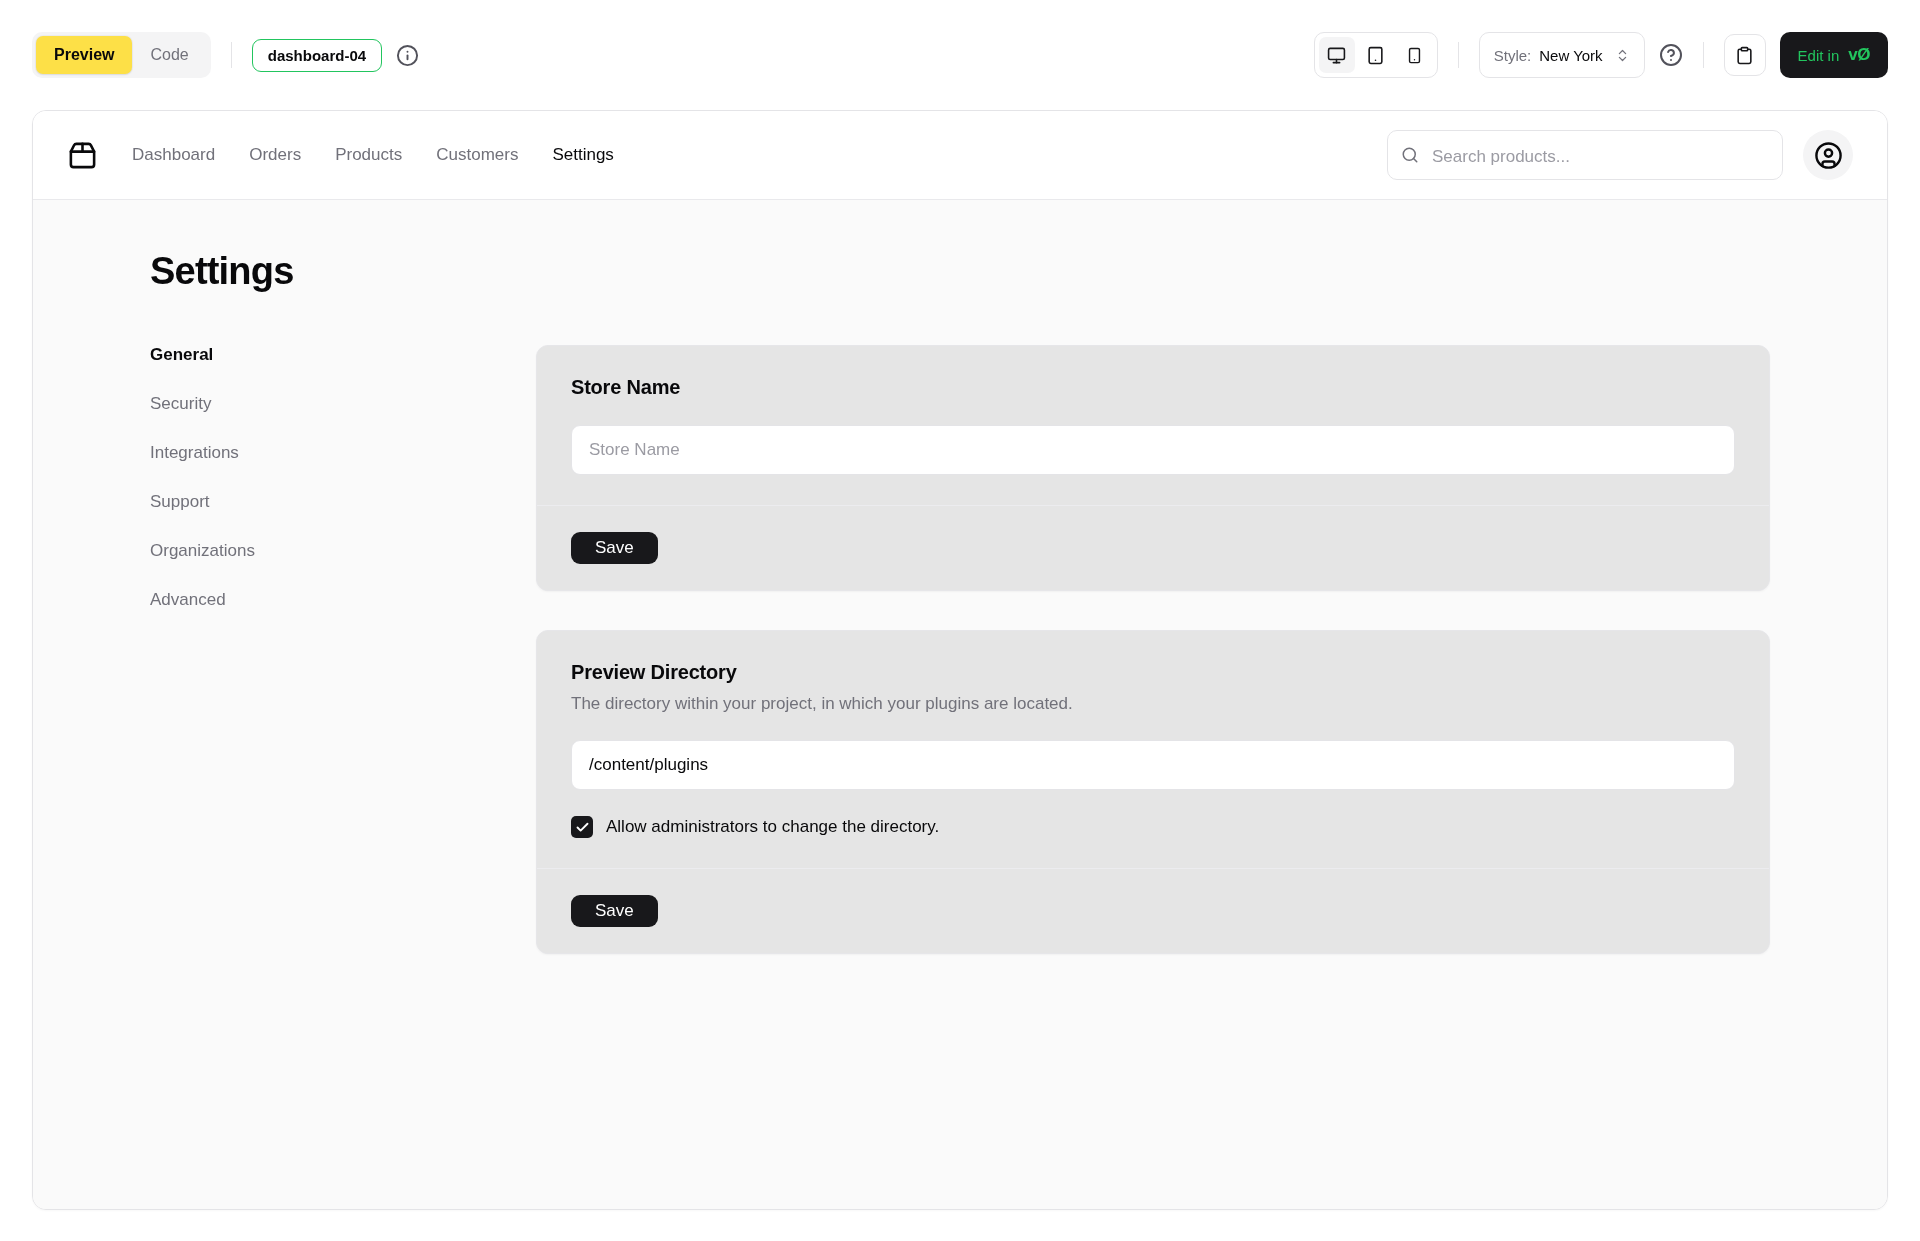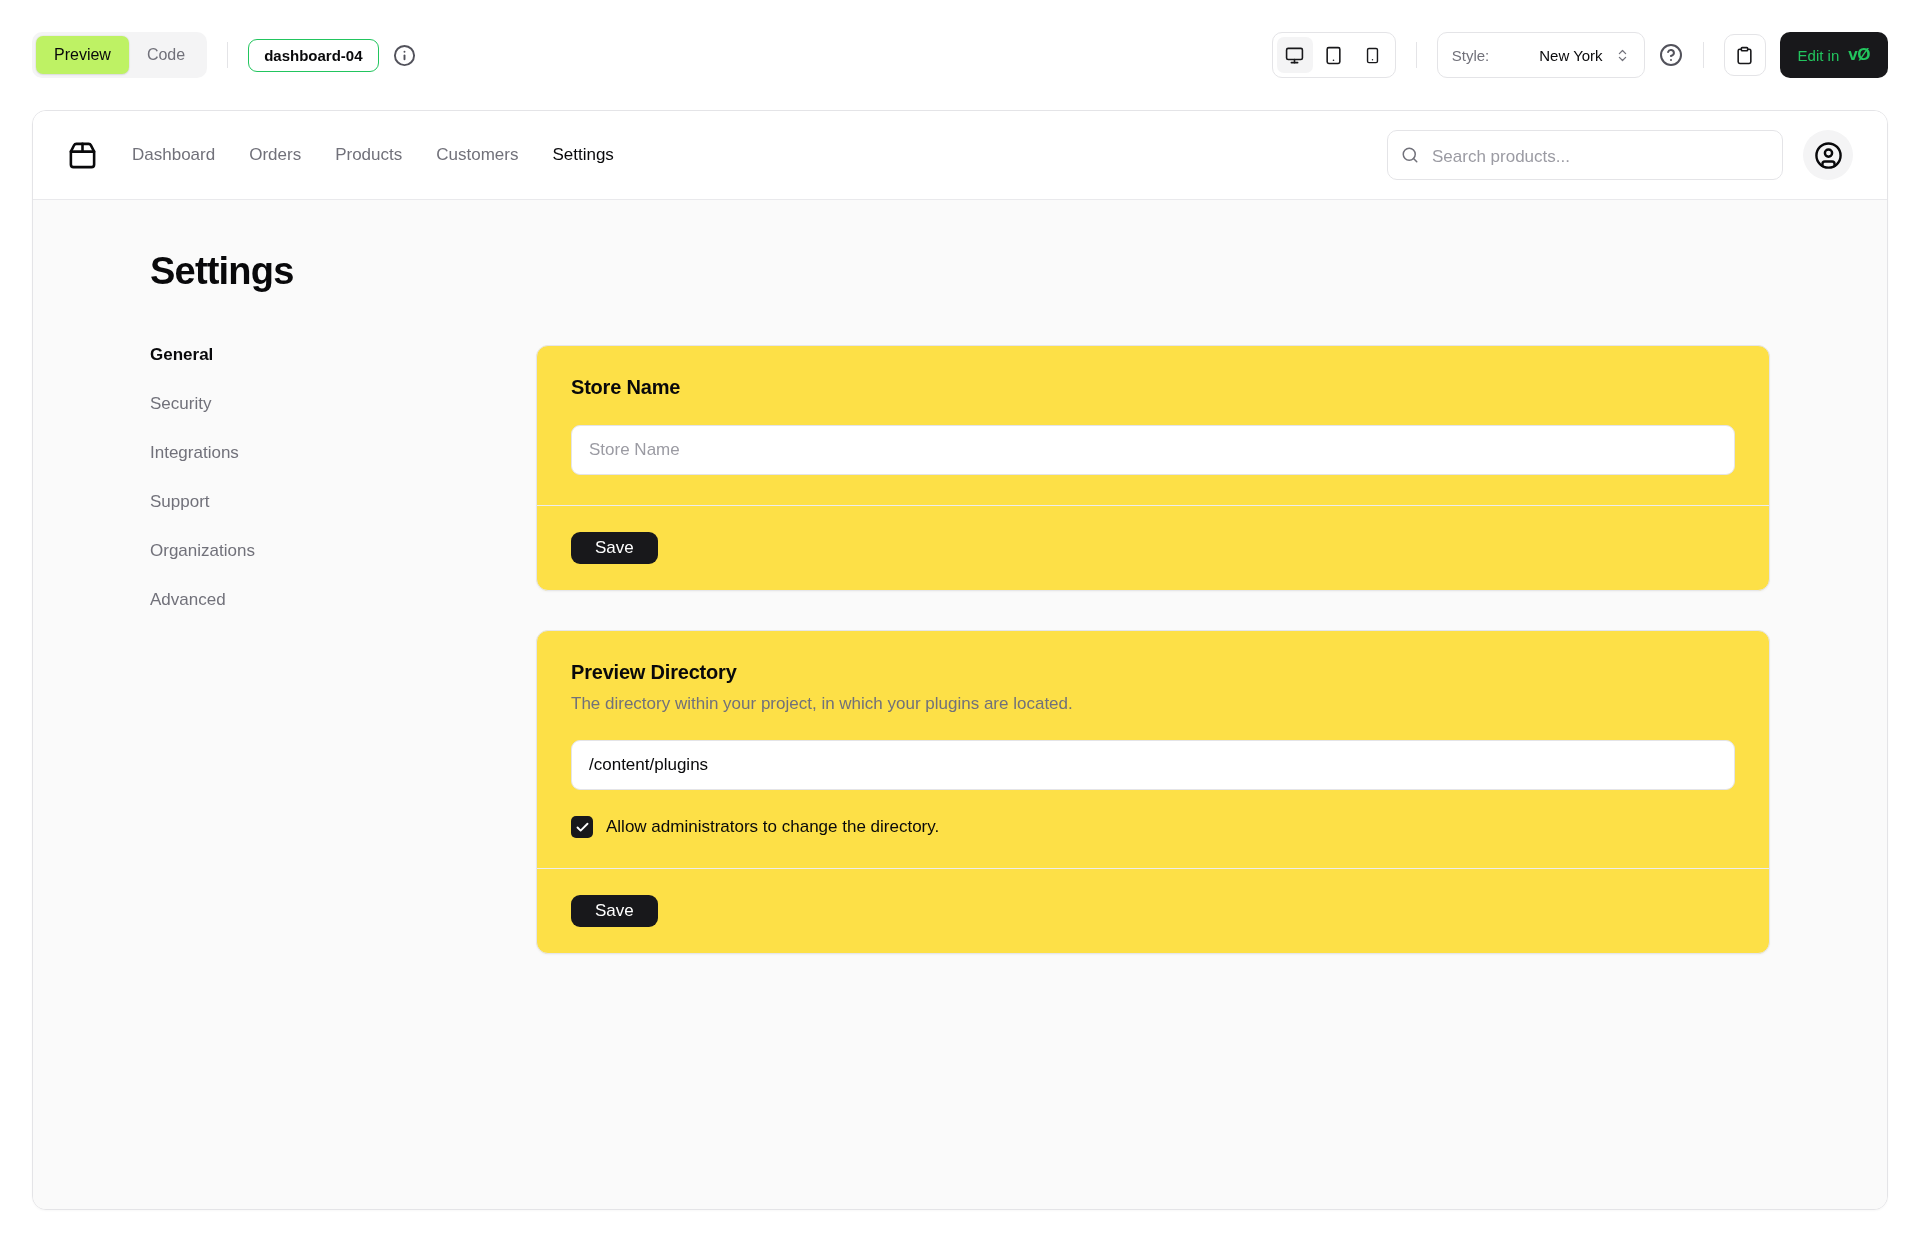--- a/index.html
+++ b/index.html
@@ -13,7 +13,7 @@
   .seg-group { background:#f4f4f5; border-radius:10px; padding:4px; display:flex; align-items:center; height:46px; }
   .seg-tab { border:none; background:transparent; font:500 16px "Liberation Sans",sans-serif; color:#71717a;
     padding:0 18px; height:38px; border-radius:7px; cursor:pointer; }
-  .seg-tab.active { background:#bef264; color:#09090b; box-shadow:0 1px 2px rgba(0,0,0,.08), 0 0 0 1px rgba(0,0,0,.03); }
+  .seg-tab.active { background:#fde047; color:#09090b; box-shadow:0 1px 2px rgba(0,0,0,.08), 0 0 0 1px rgba(0,0,0,.03);font-weight:bold; }
   .v-sep { width:1px; height:26px; background:#e4e4e7; margin:0 20px; }
   .block-badge { border:1px solid #22c55e; border-radius:9px; padding:7px 15px; font-weight:700; font-size:15px; }
   .icon-plain { border:none; background:none; color:#52525b; margin-left:14px; cursor:pointer; display:flex; align-items:center; }

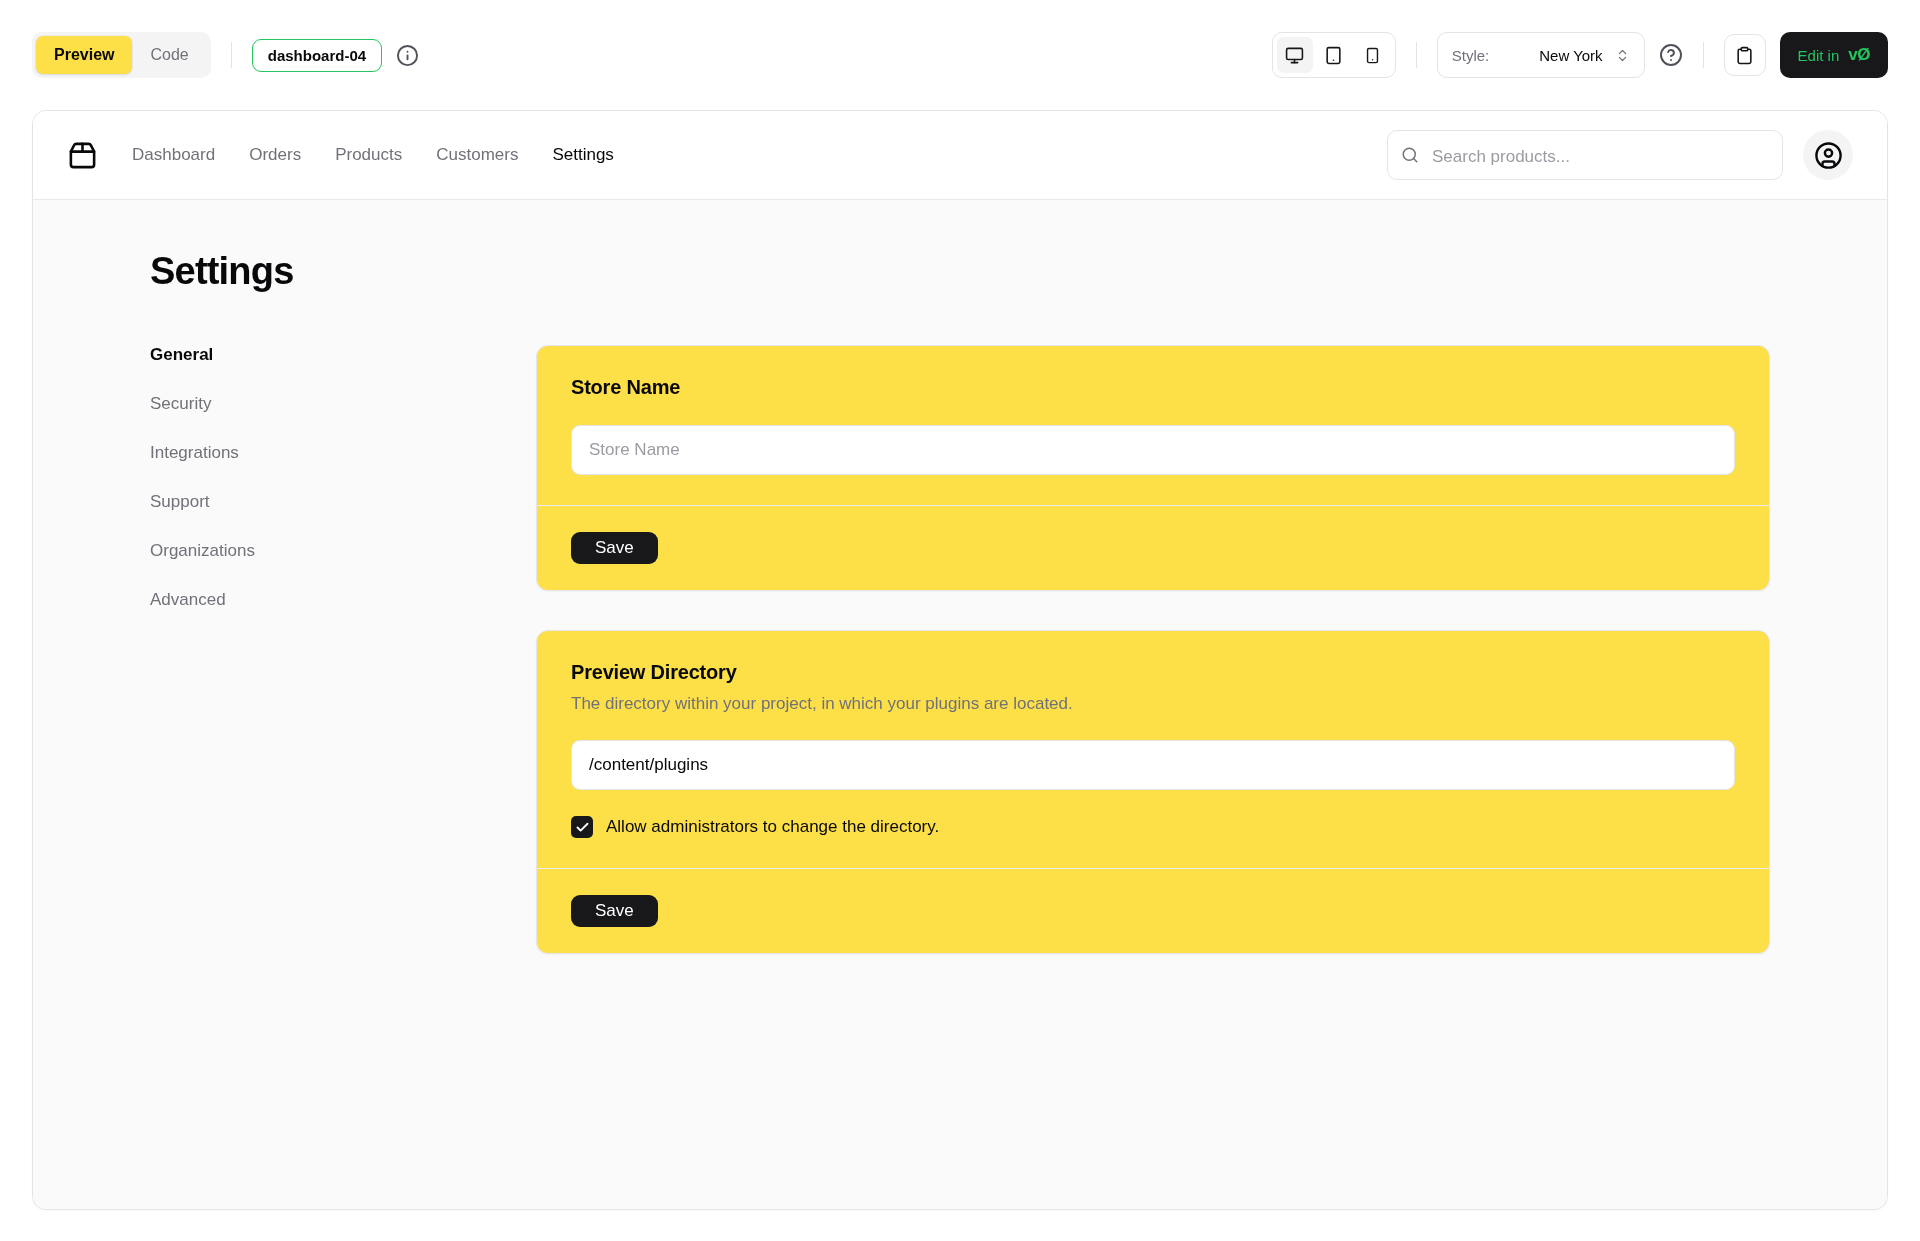--- a/index.html
+++ b/index.html
@@ -26,7 +26,7 @@
   .style-select { border:1px solid #e4e4e7; border-radius:10px; height:46px; display:flex; align-items:center;
     padding:0 14px; gap:8px; background:#fff; cursor:pointer; }
   .style-label { color:#71717a; font-size:15px; }
-  .style-value { font-size:15px; font-weight:500; color:#09090b;margin-left:42px; }
+  .style-value { font-size:15px; font-weight:500; color:#09090b; }
   .style-select svg { color:#71717a; margin-left:4px; }
 
   .sq-btn { width:42px; height:42px; border:1px solid #e4e4e7; border-radius:10px; background:#fff; display:flex;

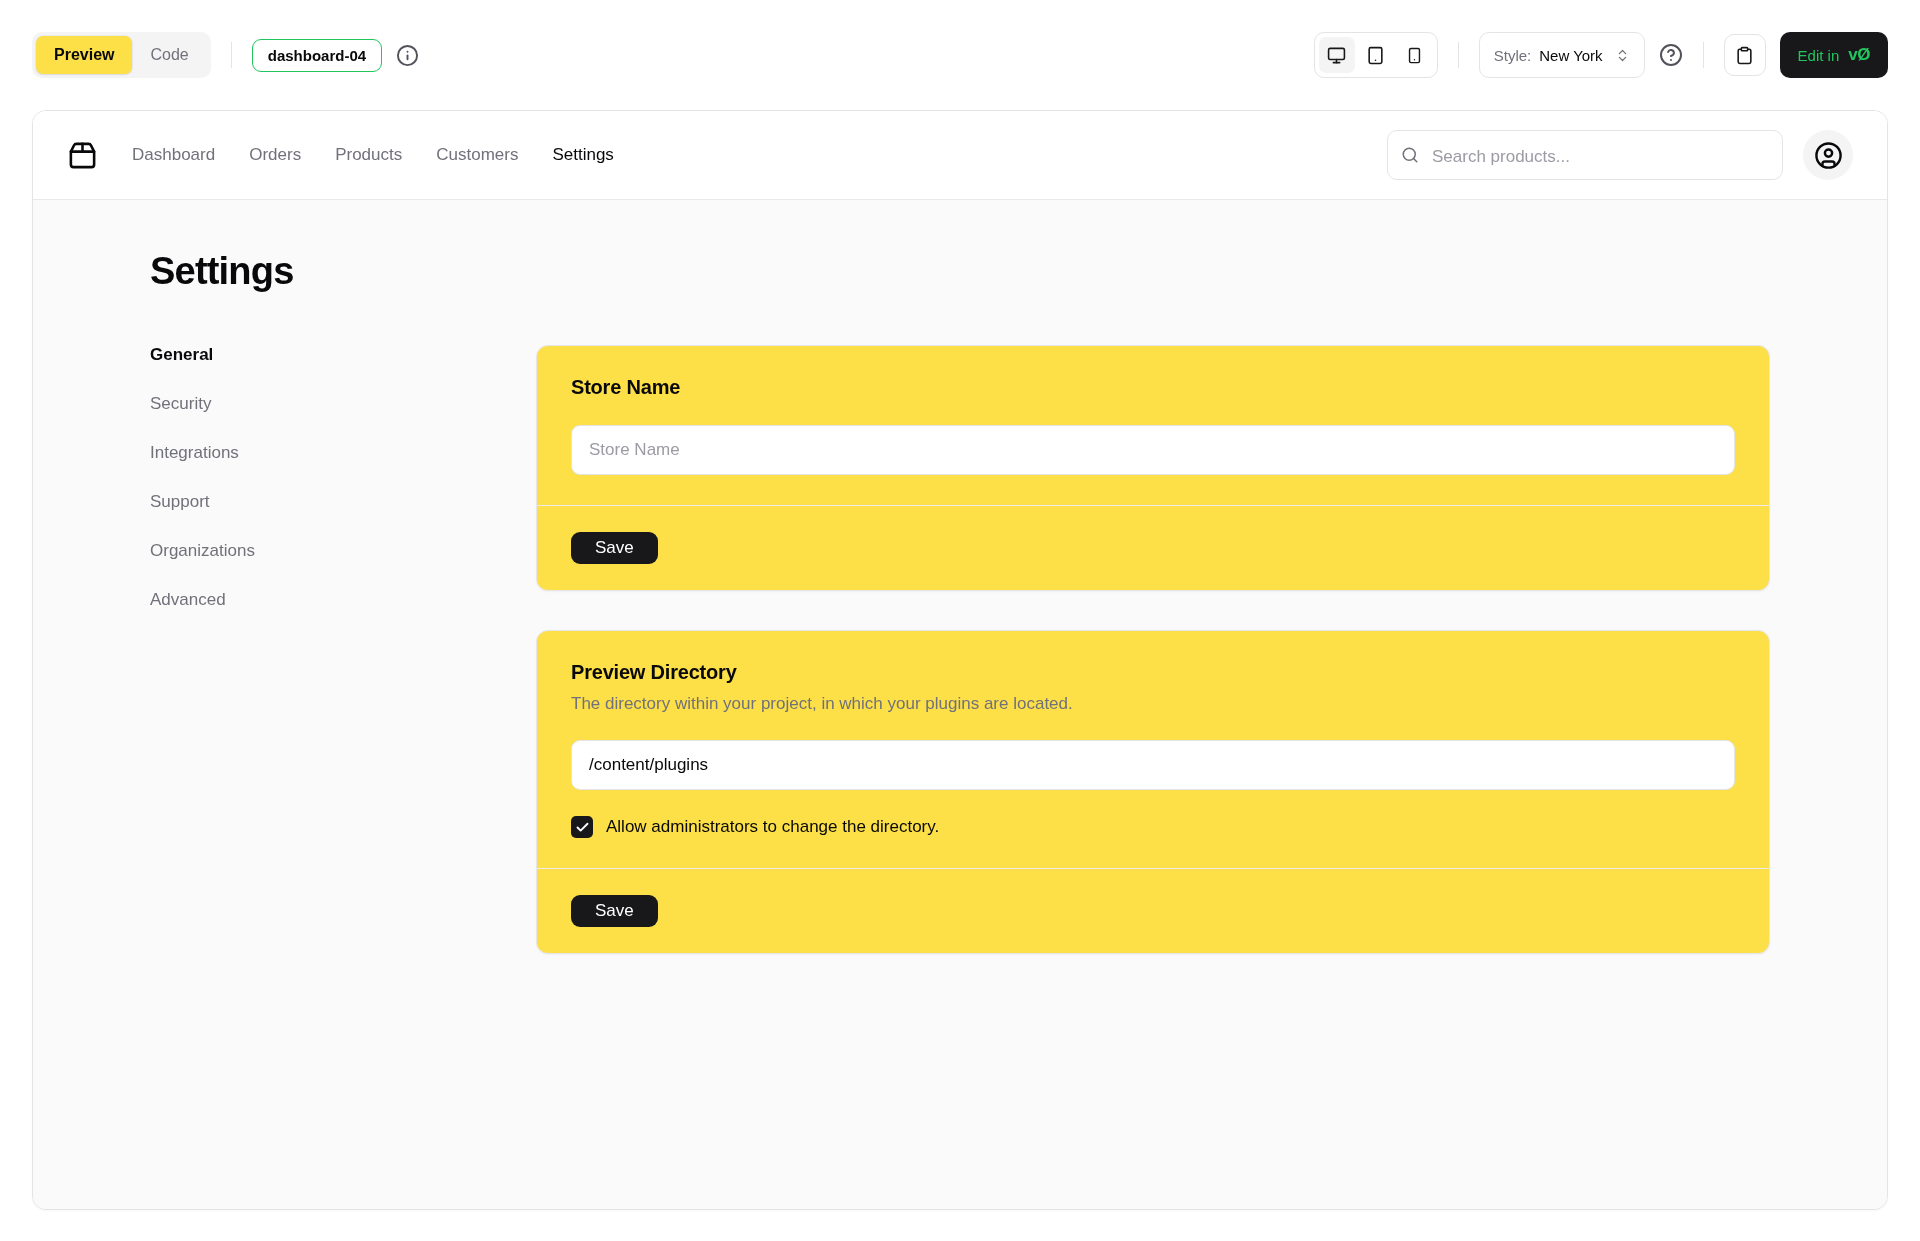--- a/index.html
+++ b/index.html
@@ -62,7 +62,7 @@
   .side-link.active { color:#09090b; font-weight:700; }
 
   .cards { display:flex; flex-direction:column; gap:39px; }
-  .card { background:#fde047; border:1px solid #e6e6e9; border-radius:12px; box-shadow:0 1px 2px rgba(0,0,0,.04); }
+  .card { background:#e5e5e5; border:1px solid #e6e6e9; border-radius:12px; box-shadow:0 1px 2px rgba(0,0,0,.04); }
   .card-header { padding:30px 34px 0; }
   .card-title { font-size:20px; font-weight:700; letter-spacing:-0.2px; }
   .card-desc { margin-top:10px; font-size:17px; color:#71717a; }

